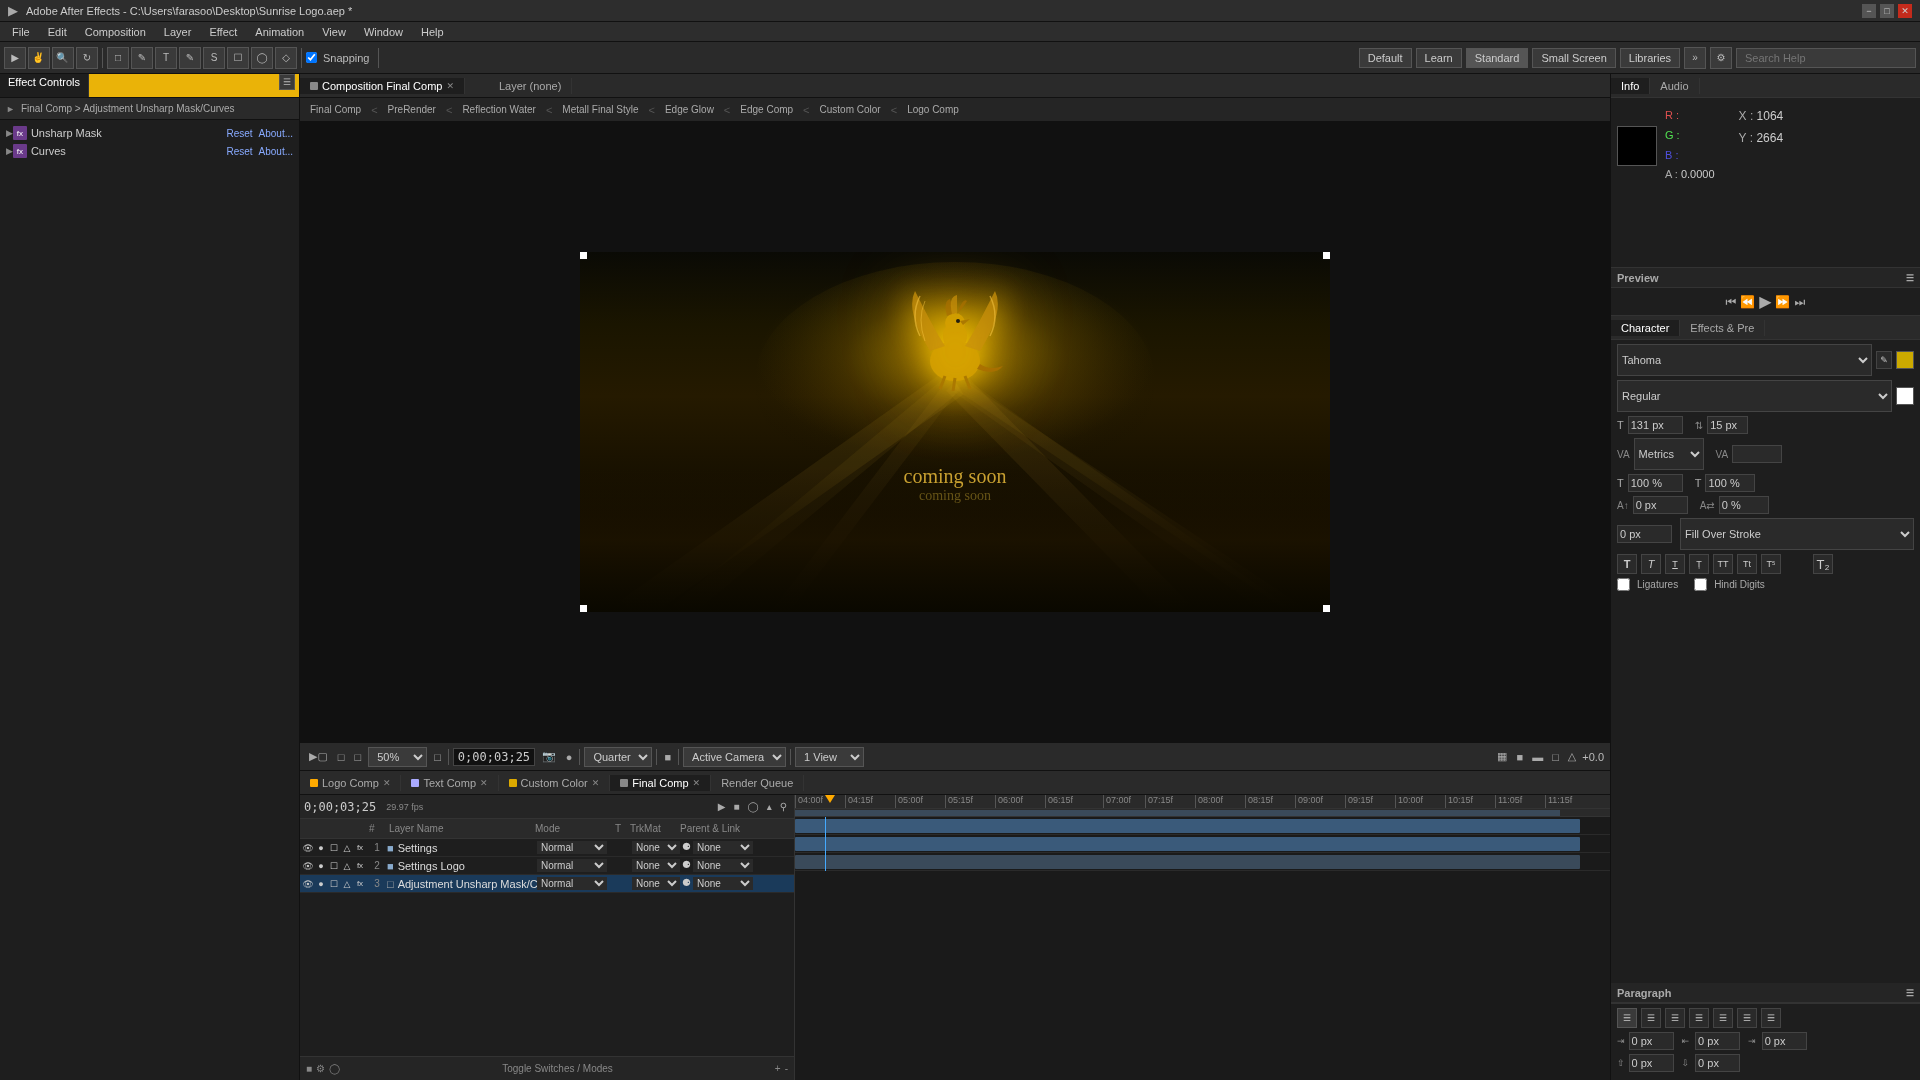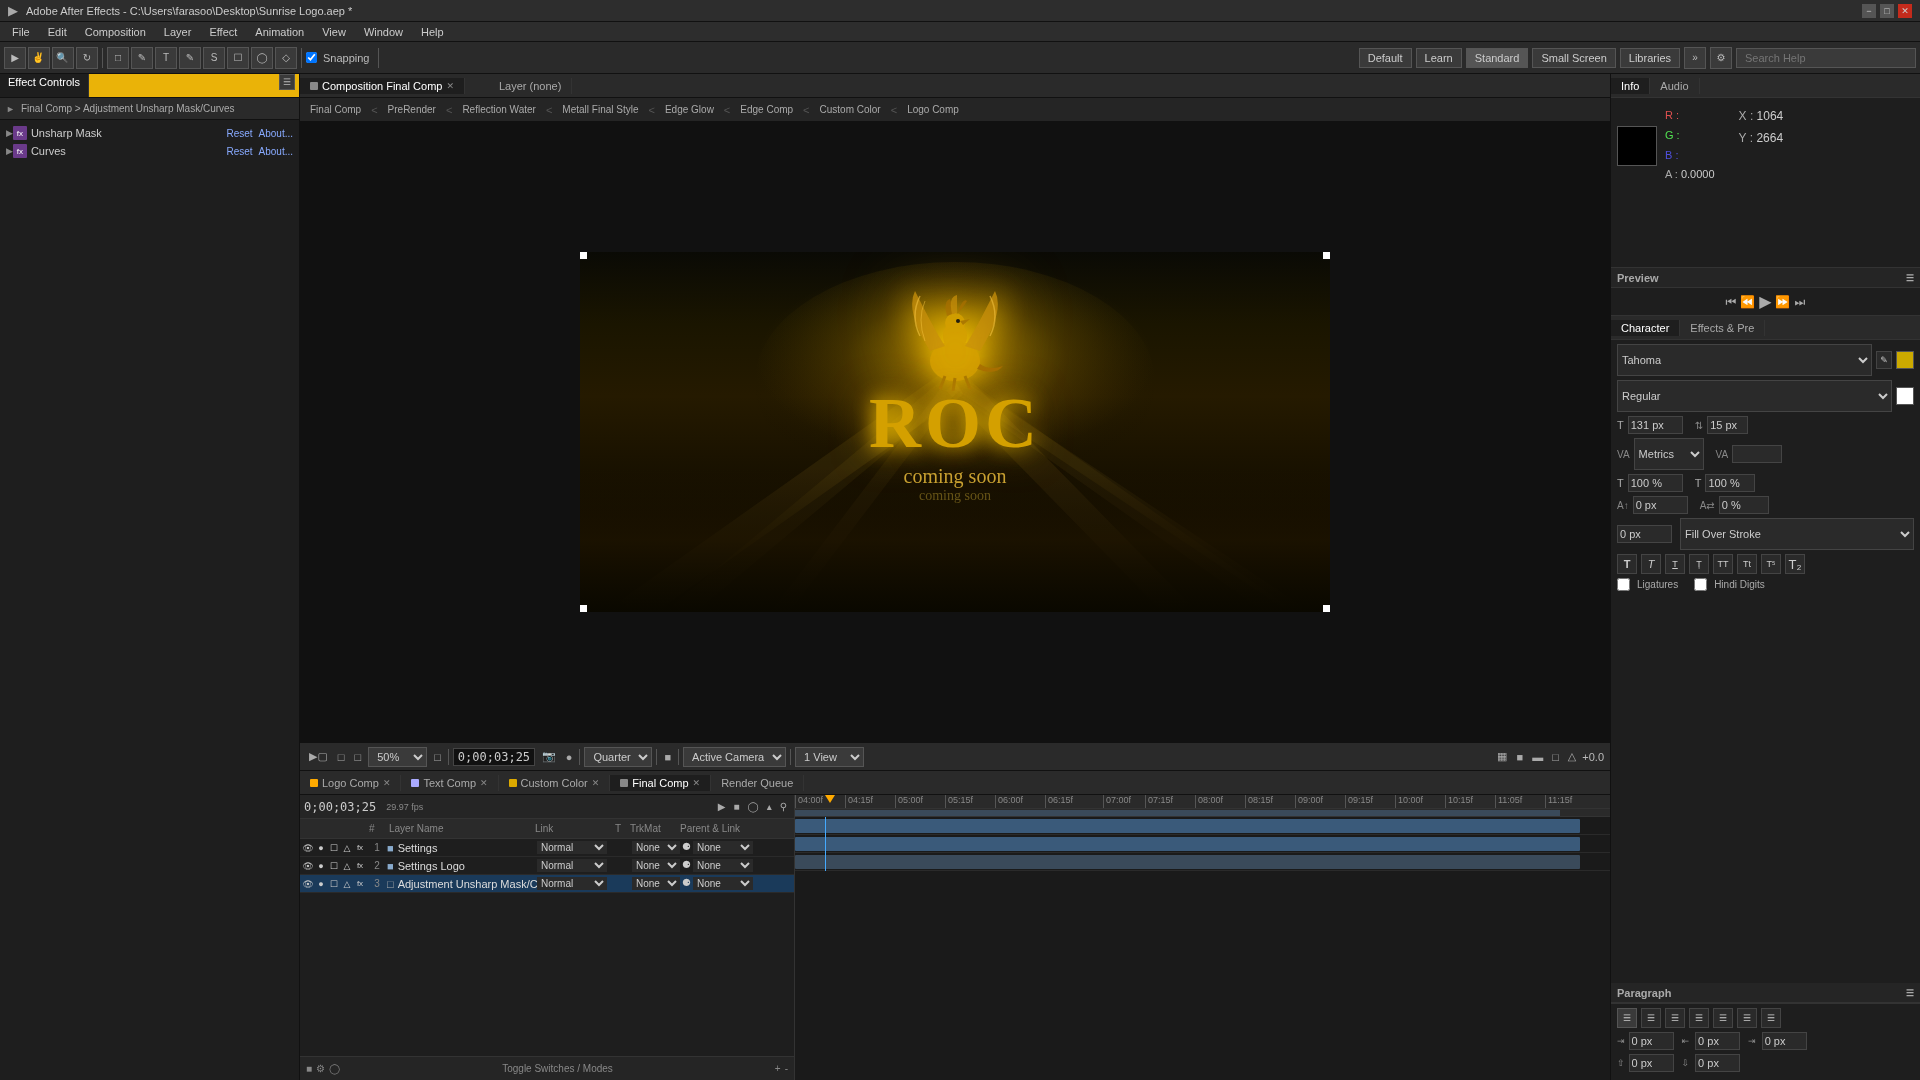--- a/index.html
+++ b/index.html
@@ -334,7 +334,6 @@
           </div>
 
           <div class="roc-text">
-            <div class="roc-title">ROC</div>
             <div class="coming-soon">coming soon</div>
             <div class="coming-soon2">coming soon</div>
           </div>

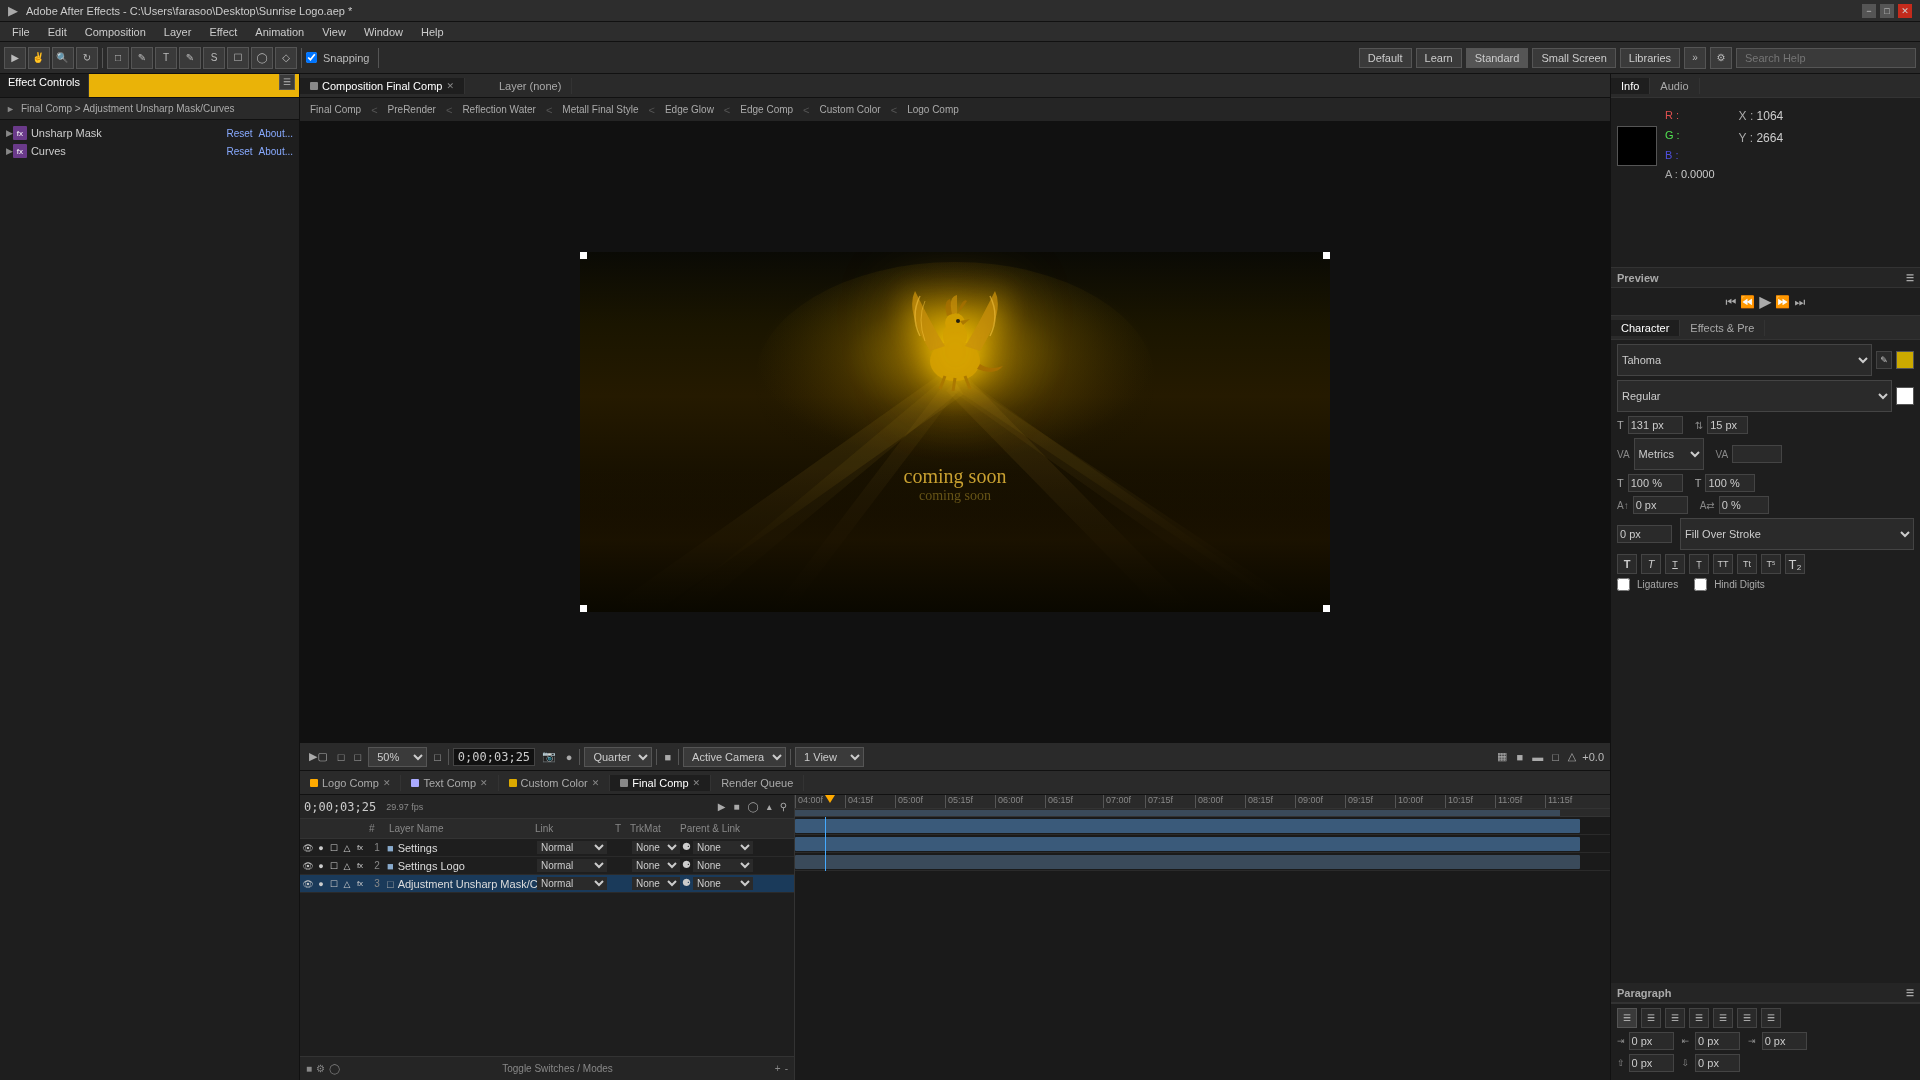--- a/index.html
+++ b/index.html
@@ -679,7 +679,7 @@
         <button style="width:20px;height:20px;background:#2a2a2a;border:1px solid #444;color:#ccc;cursor:pointer;font-size:9px;">TT</button>
         <button style="width:20px;height:20px;background:#2a2a2a;border:1px solid #444;color:#ccc;cursor:pointer;font-size:9px;">Tt</button>
         <button style="width:20px;height:20px;background:#2a2a2a;border:1px solid #444;color:#ccc;cursor:pointer;font-size:9px;">T⁵</button>
-        <button style="width:20px;height:20px;background:#2a2a2a;border:1px solid #444;color:#ccc;cursor:pointer;font-size:13px;">T₂</button>
+        <button style="width:20px;height:20px;background:#2a2a2a;border:1px solid #444;color:#ccc;cursor:pointer;font-size:13px;margin-left:28px;">T₂</button>
       </div>
 
       <div class="char-row">

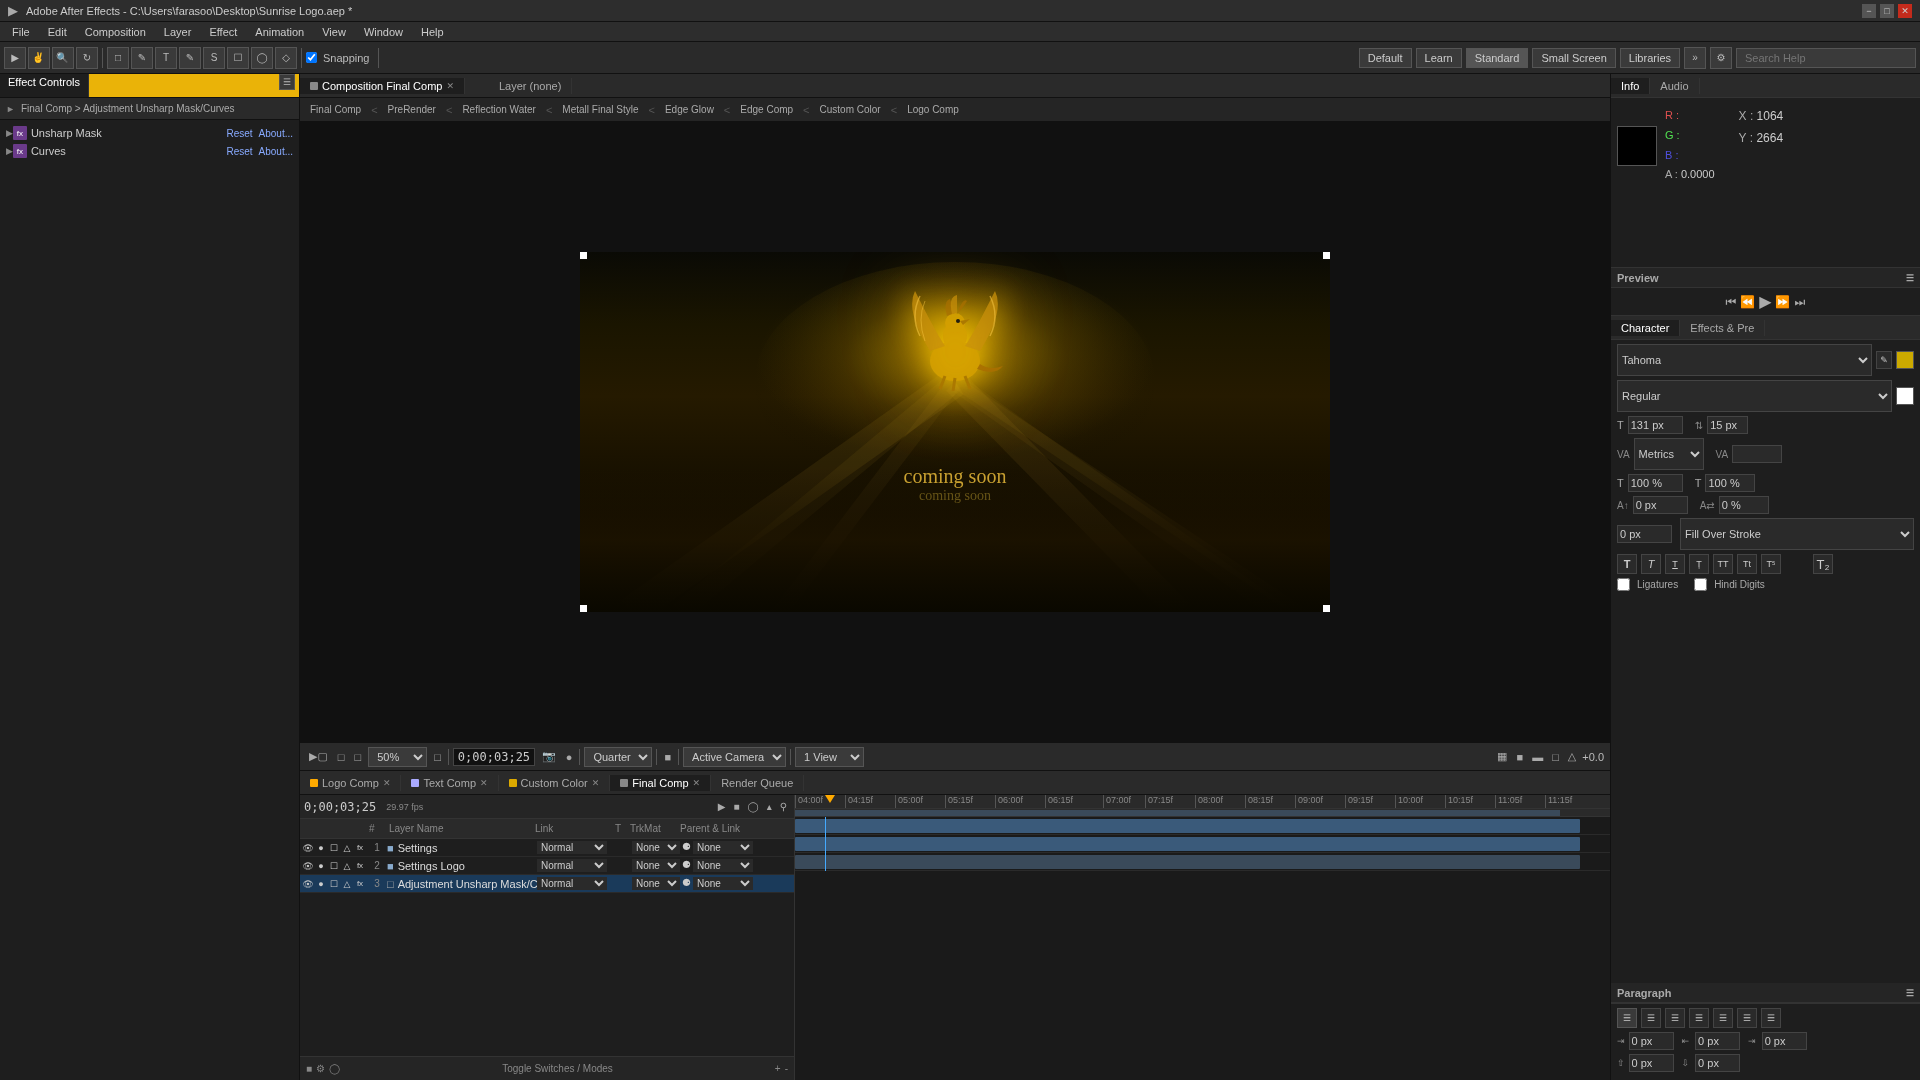--- a/index.html
+++ b/index.html
@@ -427,7 +427,7 @@
             <div class="lh-icon-area"></div>
             <div class="lh-num">#</div>
             <div class="lh-name">Layer Name</div>
-            <div class="lh-mode">Link</div>
+            <div class="lh-mode">Mode</div>
             <div class="lh-t">T</div>
             <div class="lh-trimat">TrkMat</div>
             <div class="lh-parent">Parent &amp; Link</div>

